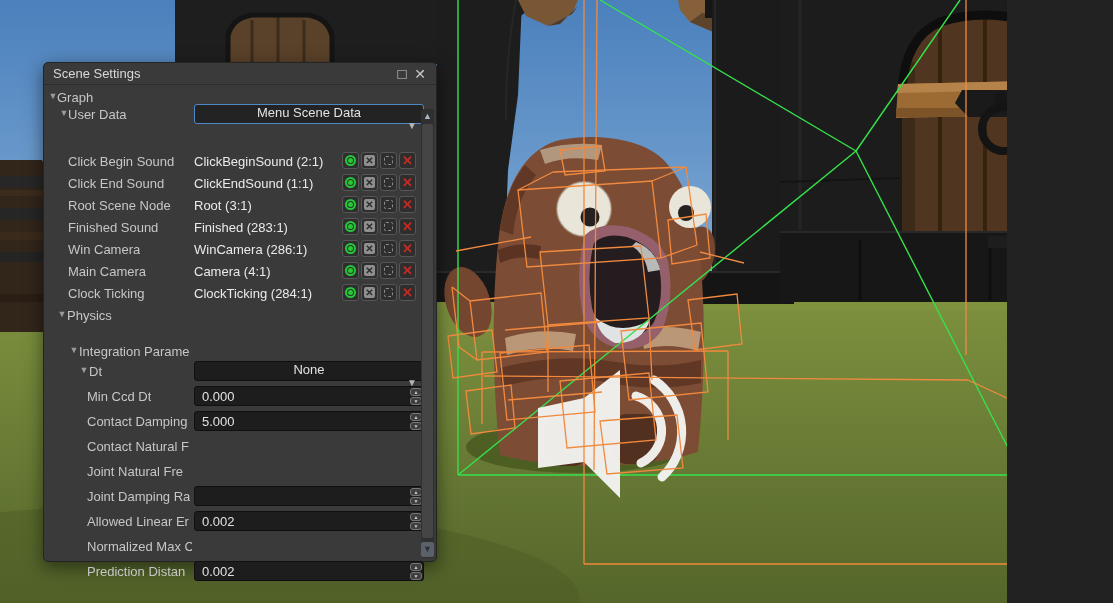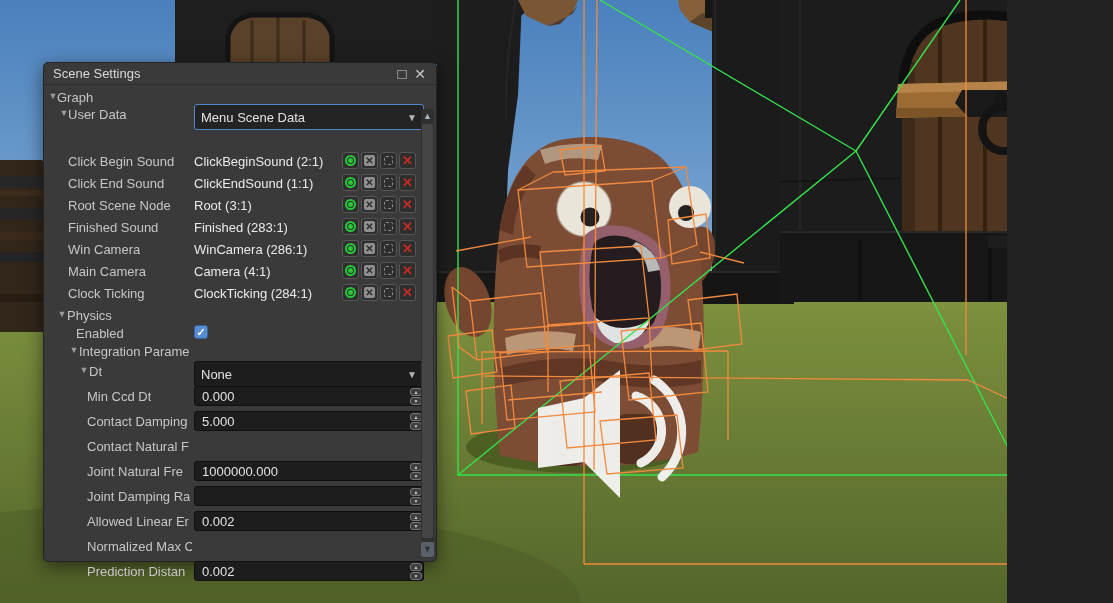--- a/index.html
+++ b/index.html
@@ -44,7 +44,7 @@
 
   .field,.drop{position:absolute;left:150px;width:230px;height:20px;background:#1d1d1d;
     border:1px solid #101010;border-radius:3px;color:#e2e2e2;}
-  .drop{display:flex;align-items:center;padding:12px 6px;}
+  .drop{display:flex;align-items:center;padding:0 6px;flex-direction:column;}
   .drop .darr{margin-left:auto;color:#b5b5b5;font-size:10px;}
   .drop.focus{border:1px solid var(--accent-blue);background:#232323;}
   .field input{position:absolute;left:0;top:0;width:212px;height:18px;background:transparent;

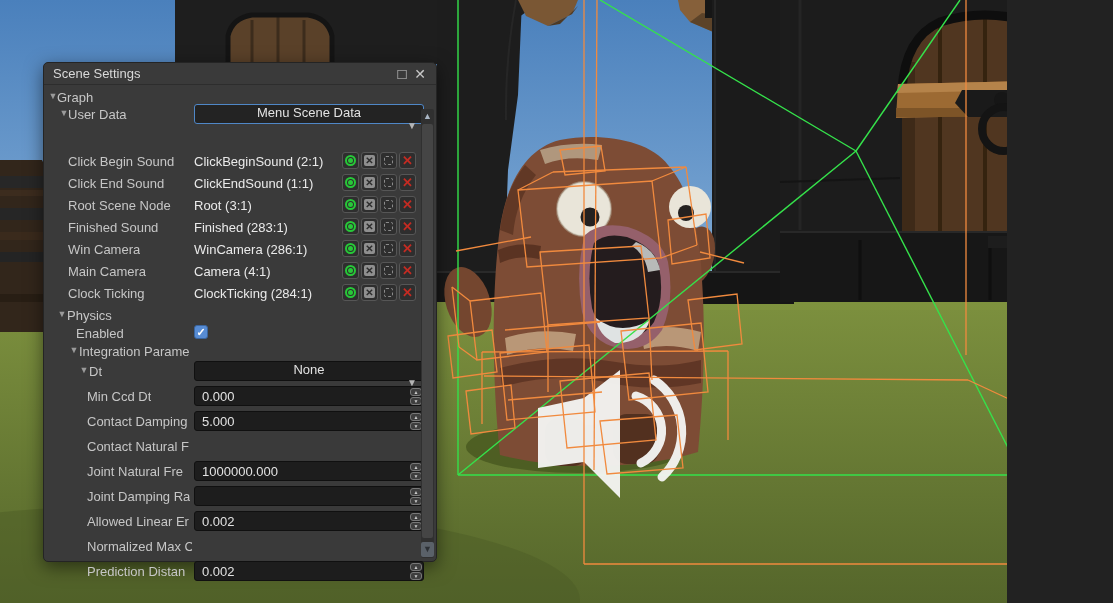--- a/index.html
+++ b/index.html
@@ -419,10 +419,6 @@
         <span class="tri" style="left:13px">▼</span>
         <span class="lbl wide" style="left:23px">Physics</span>
       </div>
-      <div class="row" style="top:238px">
-        <span class="lbl wide" style="left:32px">Enabled</span>
-        <span class="check">✓</span>
-      </div>
       <div class="row" style="top:256px">
         <span class="tri" style="left:25px">▼</span>
         <span class="lbl" style="left:35px;max-width:115px">Integration Parame</span>

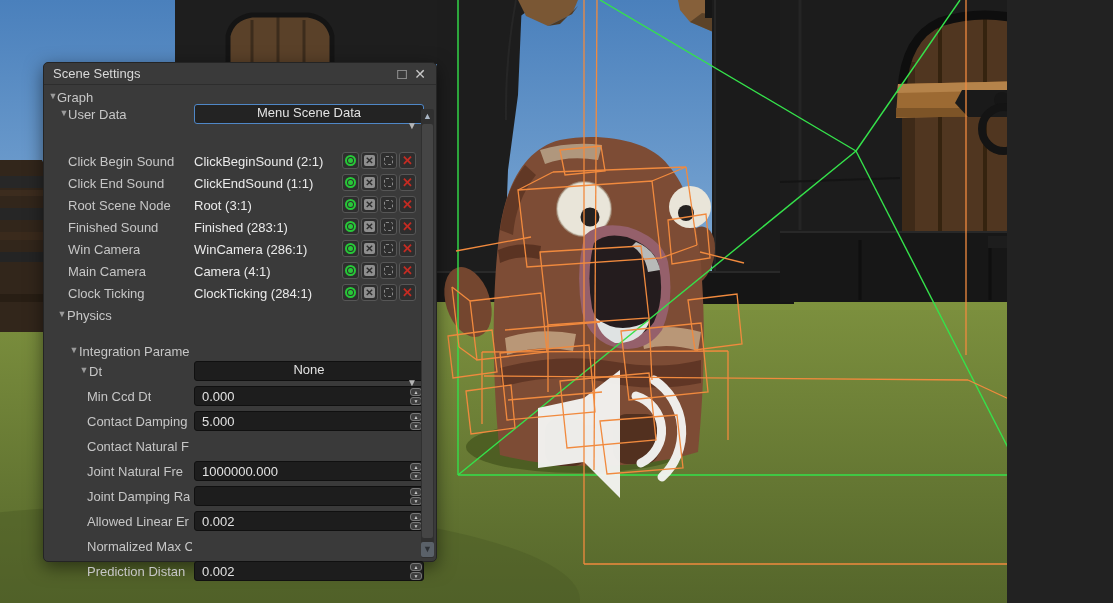--- a/index.html
+++ b/index.html
@@ -458,13 +458,6 @@
           </div>
           <div class="row" style="top: 376px; height: 25px;">
             <span class="lbl" style="left:43px">Joint Natural Fre</span>
-            <span class="field">
-              <input value="1000000.000" style="">
-              <span class="spin">
-                <span>▲</span>
-                <span>▼</span>
-              </span>
-            </span>
           </div>
           <div class="row" style="top: 401px; height: 25px;">
             <span class="lbl" style="left:43px">Joint Damping Ra</span>

